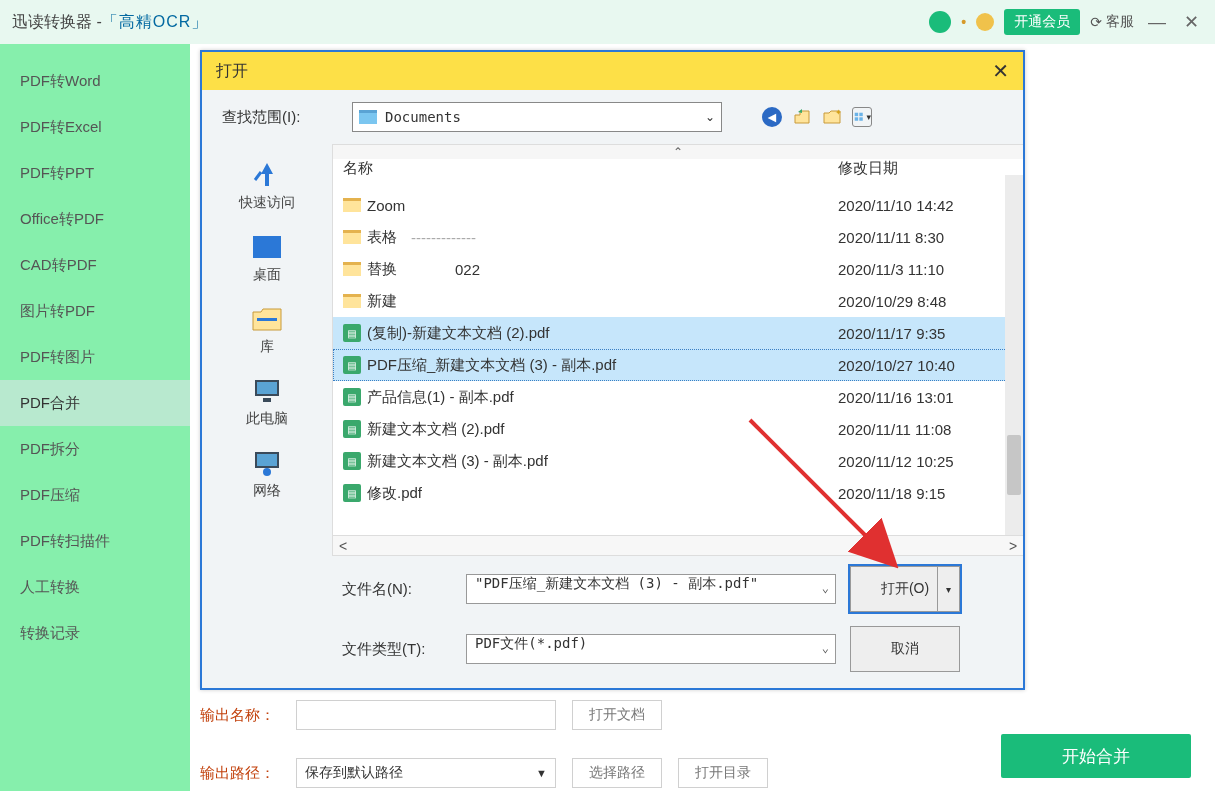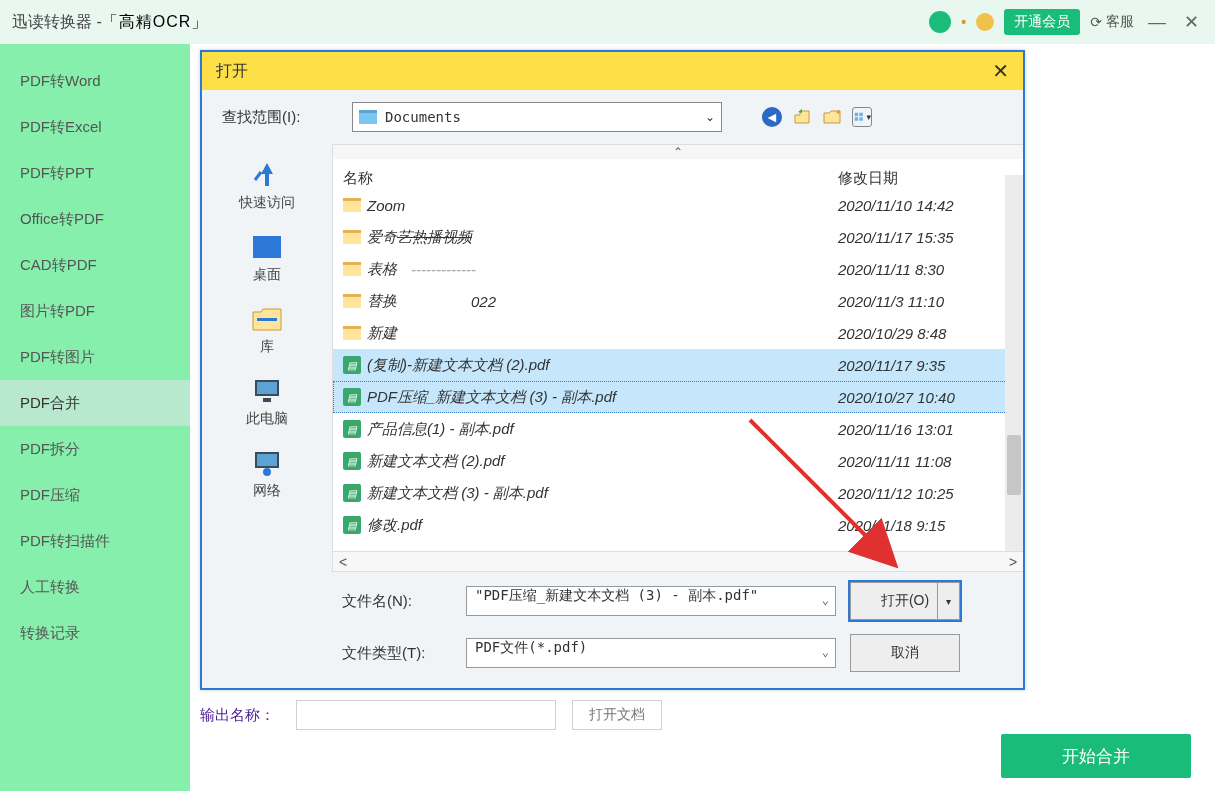--- a/index.html
+++ b/index.html
@@ -24,7 +24,7 @@
 .top-left { display: flex; align-items: center; }
 .app-title { color: #444; font-size: 16px; }
 .ocr-tag {
-  color: #000000;
+  color: #0369a1;
   font-size: 16px;
   letter-spacing: 1px;
 }

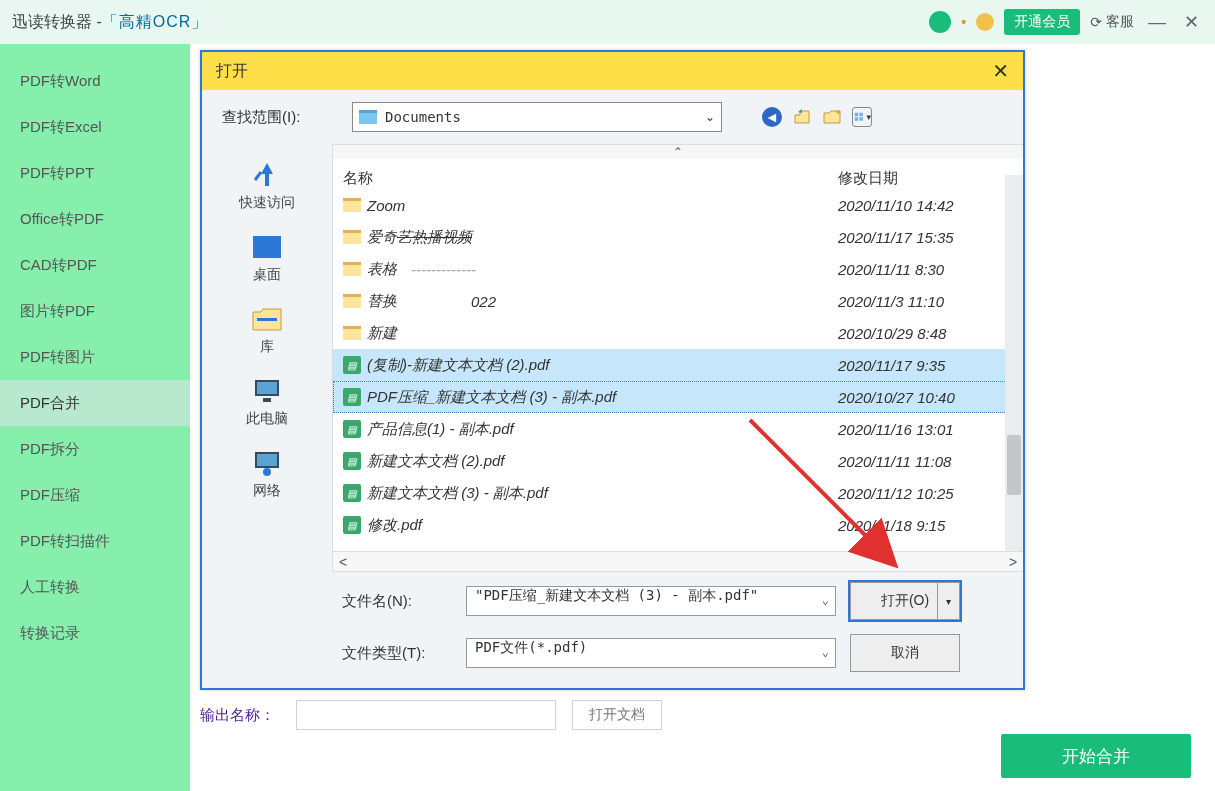--- a/index.html
+++ b/index.html
@@ -150,7 +150,7 @@
 .file-header {
   display:flex;
   height:30px;
-  align-items:flex-end;
+  align-items:flex-start;
   font-size:15px;
   color:#333;
   border-bottom:1px solid transparent;

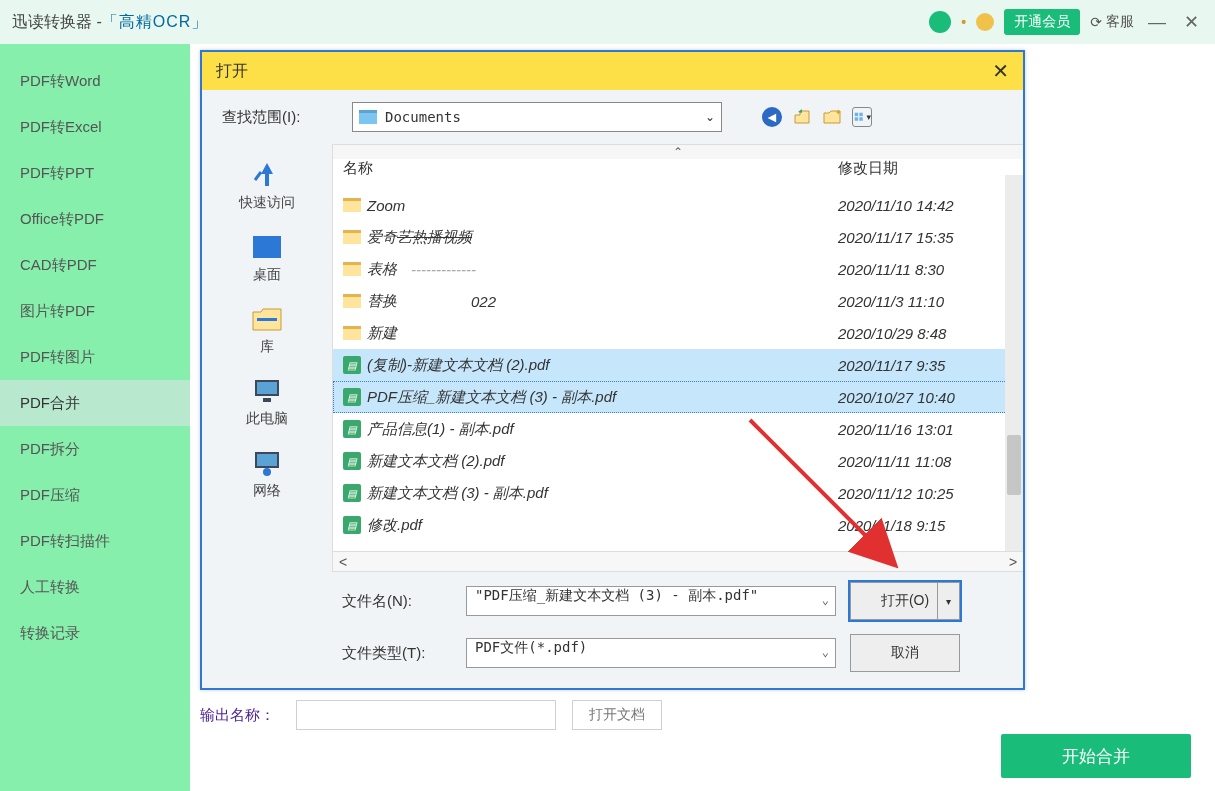--- a/index.html
+++ b/index.html
@@ -166,7 +166,6 @@
   display:flex;
   align-items:center;
   height:32px;
-  font-style:italic;
 }
 .file-row .fname { flex:1; display:flex; align-items:center; gap:6px; padding-left:10px;}
 .file-row .fdate { width:185px; color:#333;}

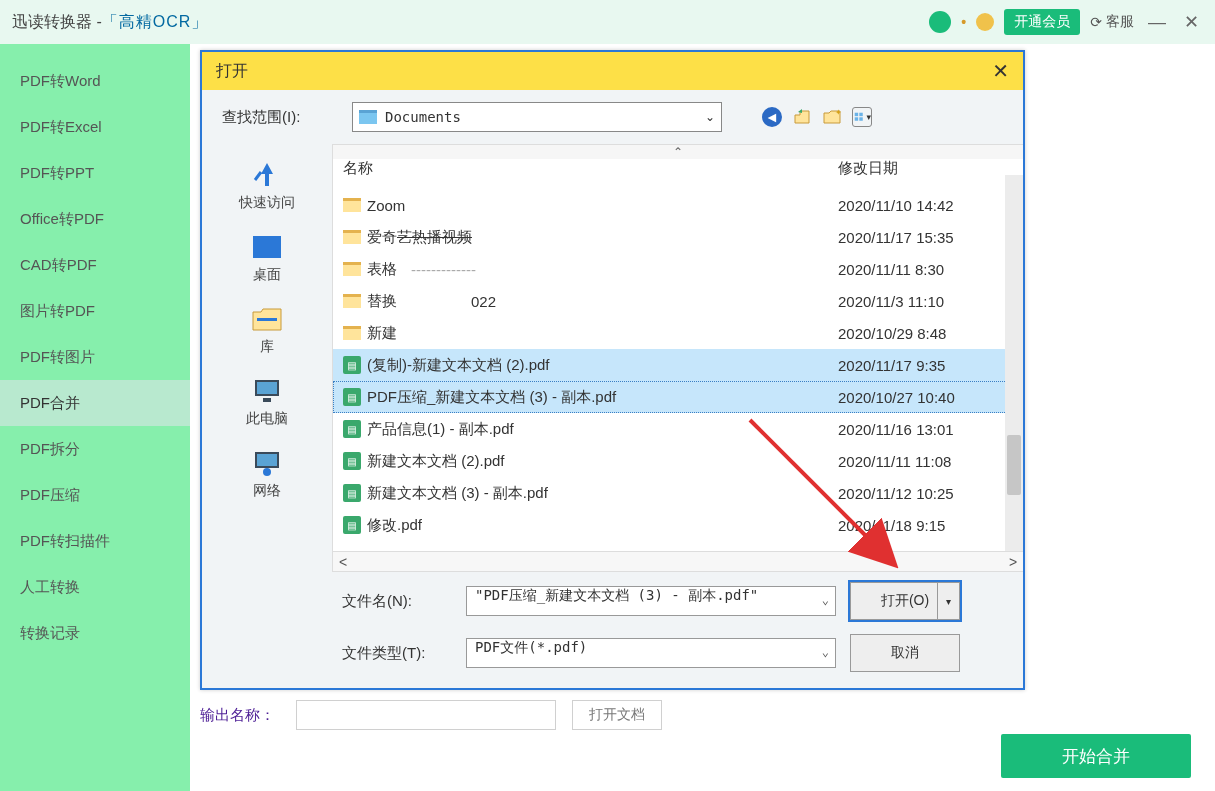--- a/index.html
+++ b/index.html
@@ -410,13 +410,6 @@
           <div class="file-row">
             <div class="fname">
               <span class="folder-icon"></span>
-              <span>爱奇<span style="text-decoration:line-through">艺热播视频</span></span>
-            </div>
-            <div class="fdate">2020/11/17 15:35</div>
-          </div>
-          <div class="file-row">
-            <div class="fname">
-              <span class="folder-icon"></span>
               <span>表格</span>
               <span style="color:#aaa;margin-left:8px">-------------</span>
             </div>

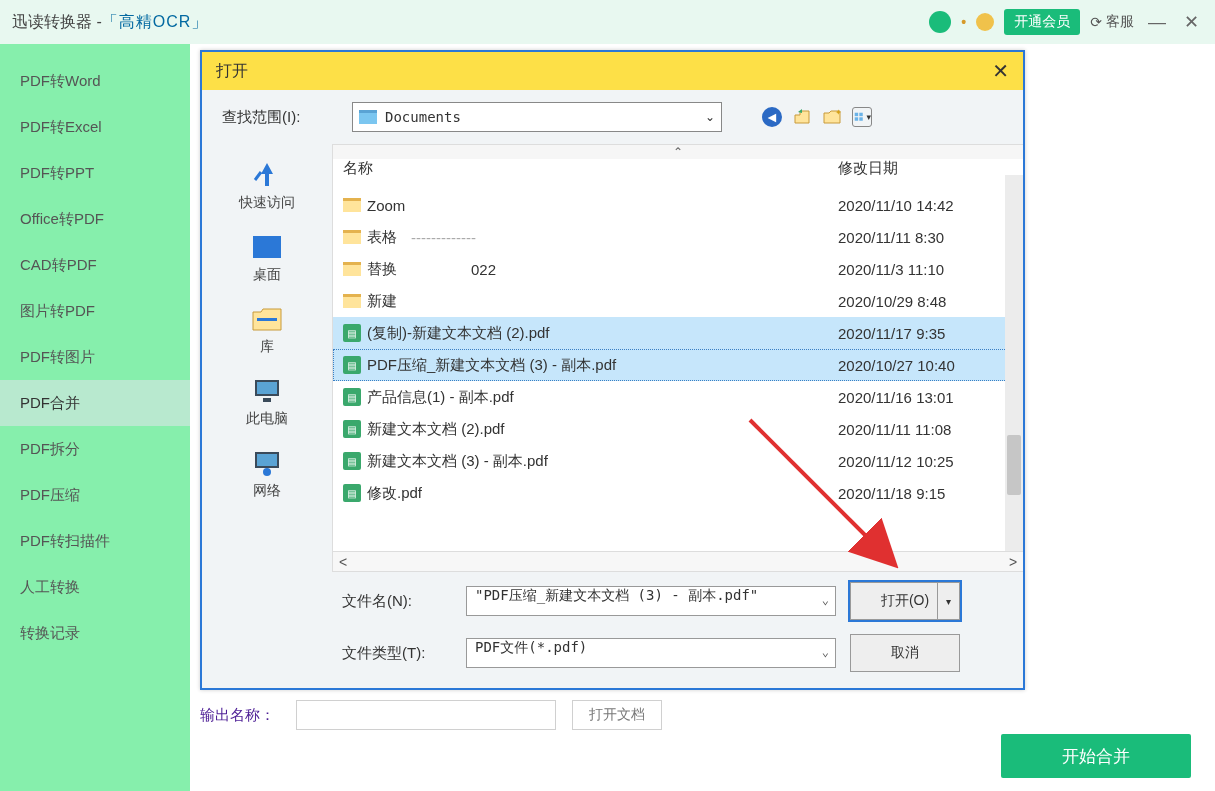--- a/index.html
+++ b/index.html
@@ -419,7 +419,7 @@
             <div class="fname">
               <span class="folder-icon"></span>
               <span>替换</span>
-              <span style="margin-left:68px">022</span>
+              <span style="margin-left:52px">022</span>
             </div>
             <div class="fdate">2020/11/3 11:10</div>
           </div>

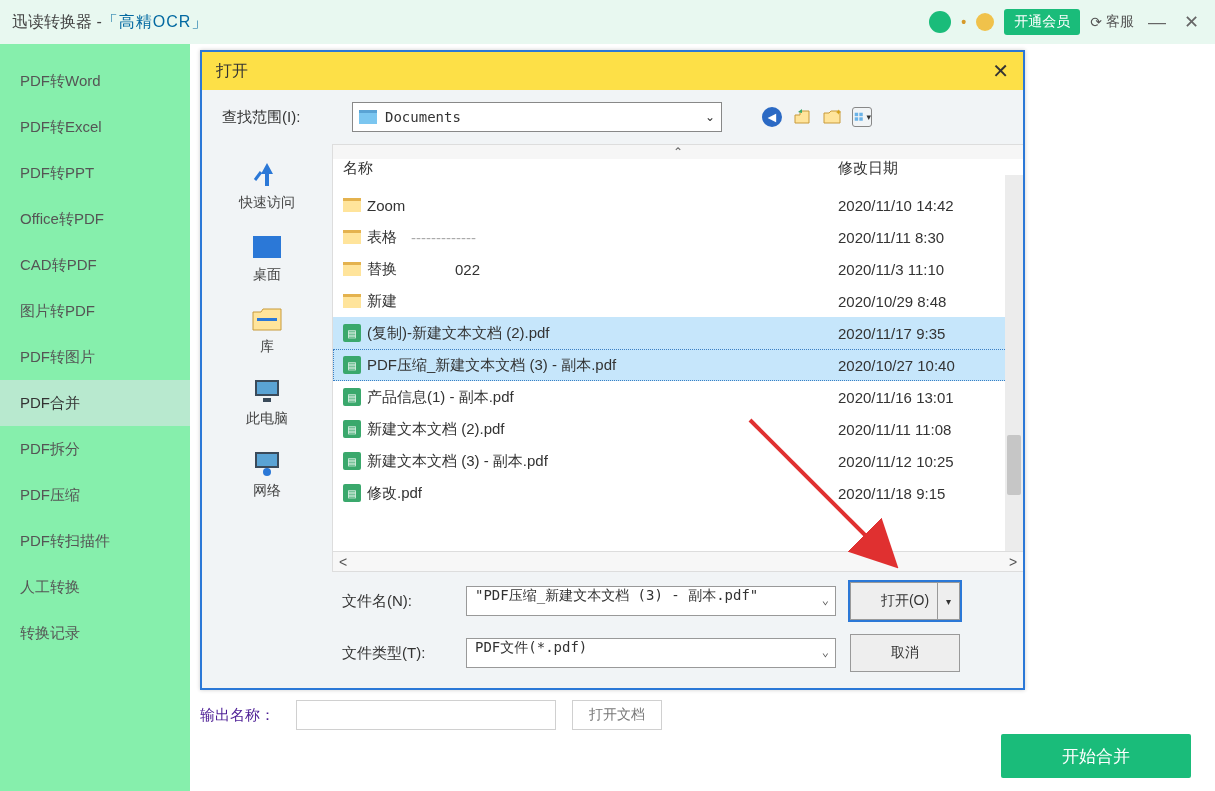--- a/index.html
+++ b/index.html
@@ -216,7 +216,7 @@
 }
 .bc-input .dd { position:absolute; right:6px; top:6px; font-size:12px; color:#555;}
 .action-btn {
-  width:110px; height:38px;
+  width:110px; height:46px;
   border:1px solid #999;
   background:#eee;
   display:flex; align-items:center; justify-content:center;

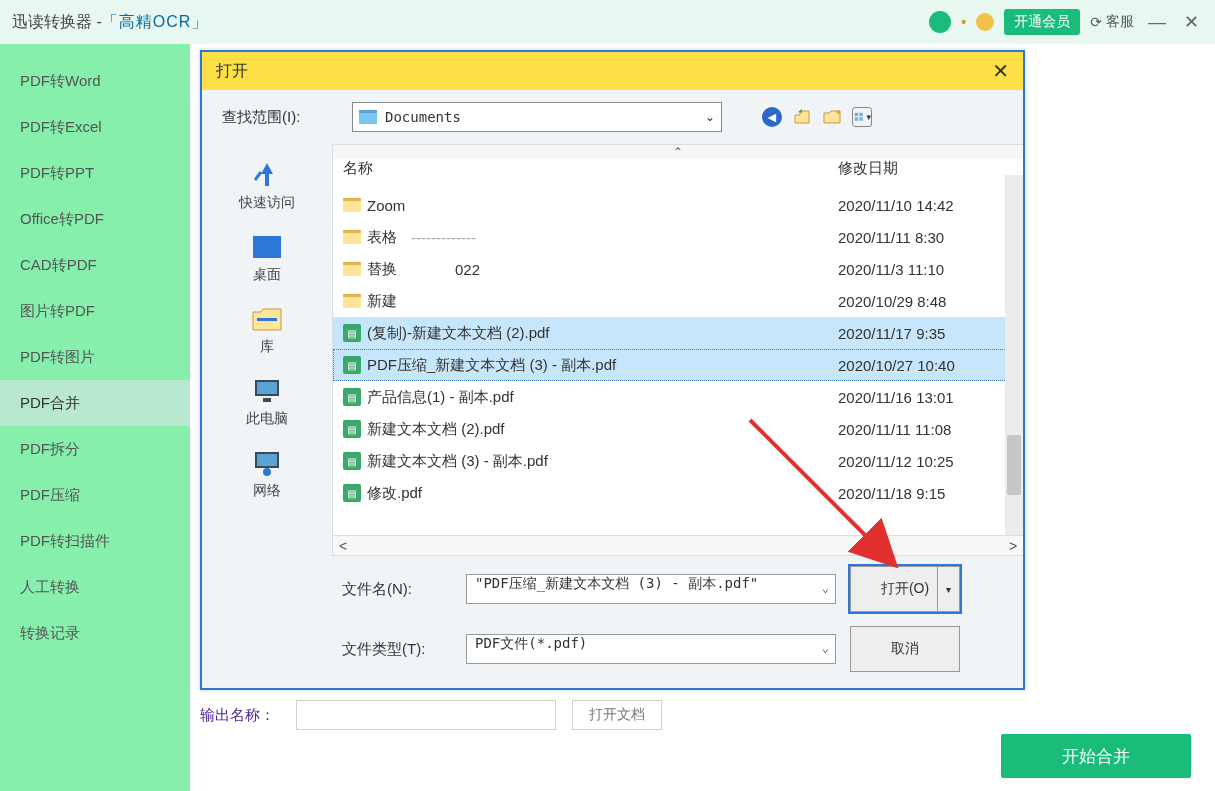--- a/index.html
+++ b/index.html
@@ -237,7 +237,7 @@
   gap: 28px;
 }
 .bf-row { display:flex; align-items:center; gap:16px;}
-.bf-label { width:80px; color:#4c1d95; font-size:15px;}
+.bf-label { width:80px; color:#c2410c; font-size:15px;}
 .bf-input {
   width:260px; height:30px; border:1px solid #d0d0d0; padding:0 8px; font-size:14px; background:#fff;
 }

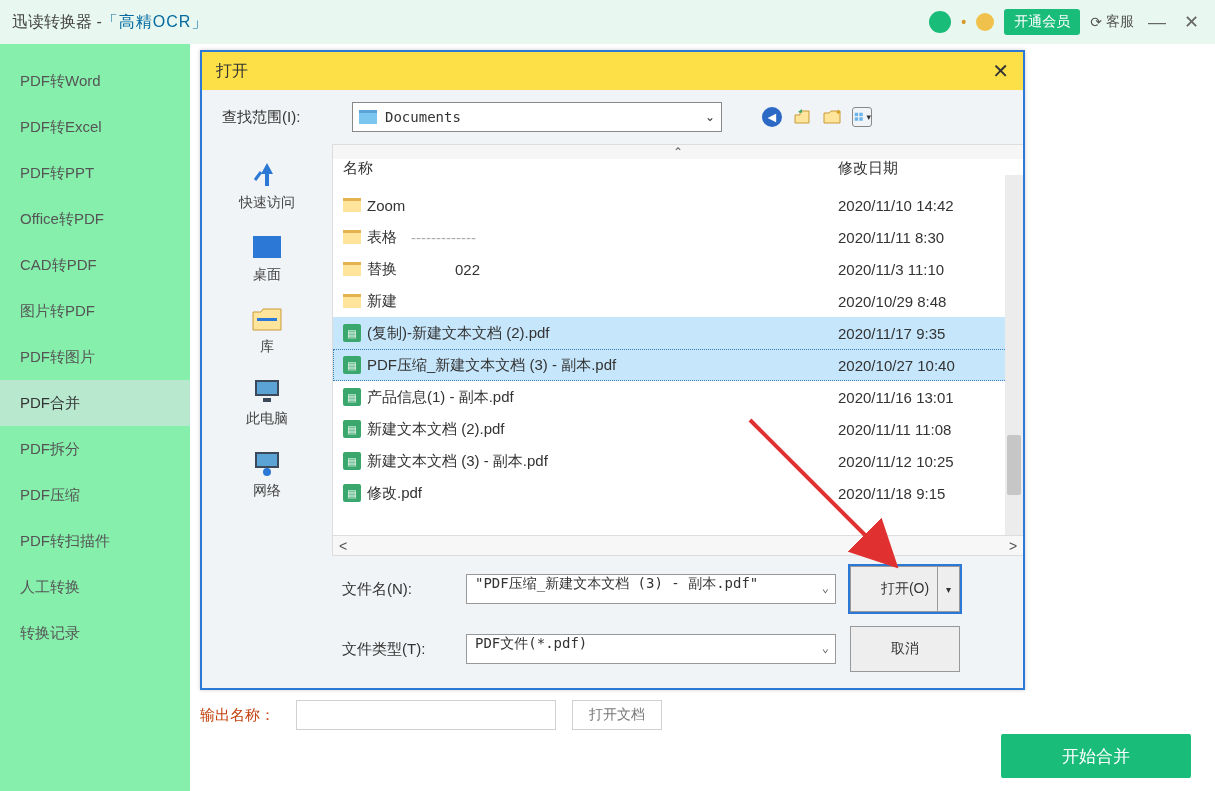--- a/index.html
+++ b/index.html
@@ -526,6 +526,19 @@
       <span>打开文档</span>
     </div>
   </div>
+  <div class="bf-row">
+    <span class="bf-label">输出路径：</span>
+    <div class="bf-select">
+      <span>保存到默认路径</span>
+      <span style="font-size:11px">▼</span>
+    </div>
+    <div class="ghost-btn">
+      <span>选择路径</span>
+    </div>
+    <div class="ghost-btn">
+      <span>打开目录</span>
+    </div>
+  </div>
 </div>
 
 <div class="start-btn">

